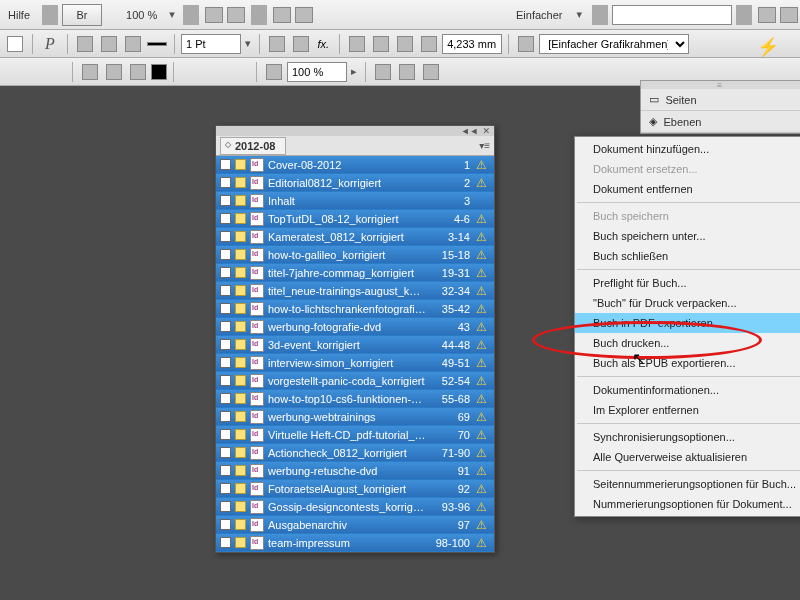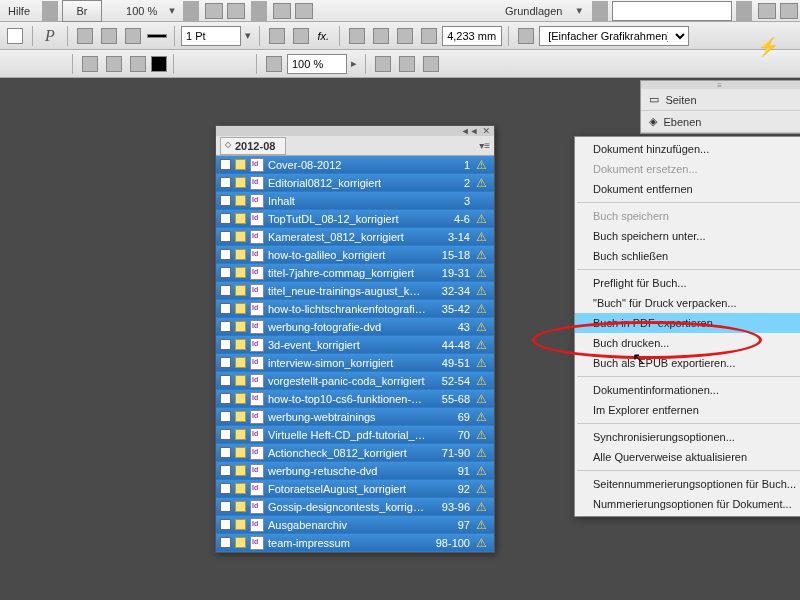--- a/index.html
+++ b/index.html
@@ -6,7 +6,7 @@
 body { background: #4a4a4a; width: 800px; height: 600px; overflow: hidden; position: relative; }
 
 
-.menubar { background: linear-gradient(#f4f4f4, #e4e4e4); height: 22px; display: flex; align-items: center; border-bottom: 1px solid #aaa; }
+.menubar { background: linear-gradient(#f4f4f4, #e4e4e4); height: 30px; display: flex; align-items: center; border-bottom: 1px solid #aaa; }
 .menubar span { padding: 0 8px; color: #333; }
 .toolbar-row { background: linear-gradient(#f0f0f0, #dcdcdc); height: 28px; display: flex; align-items: center; padding: 0 4px; border-bottom: 1px solid #aaa; gap: 2px; }
 .tb-sep { width: 1px; height: 20px; background: #aaa; margin: 0 4px; }

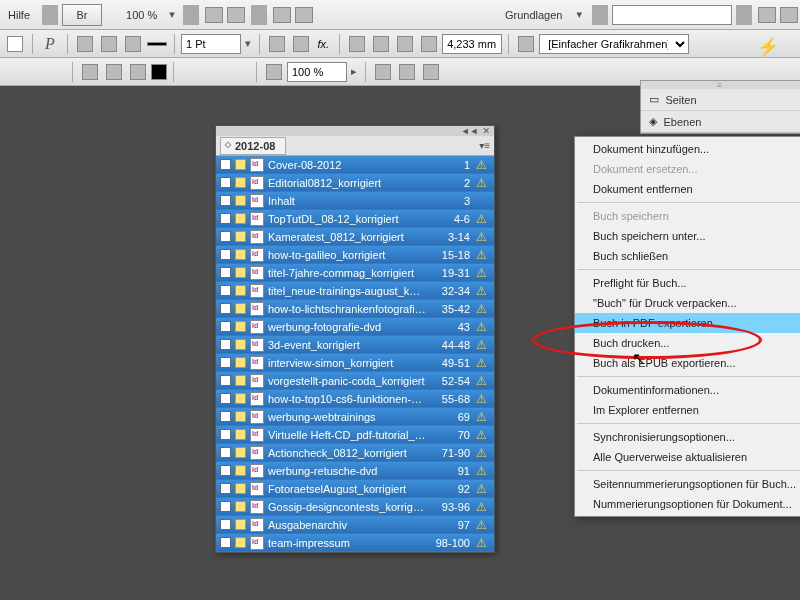--- a/index.html
+++ b/index.html
@@ -86,7 +86,7 @@
       <span class="tb-icon"></span>
     </span>
   <span style="flex:1"></span>
-  <span>Grundlagen</span>
+  <span>Einfacher</span>
   <span style="padding:0 6px;color:#555">▾</span>
   <span class="tb-sep"></span>
   <input class="tb-input" style="width: 120px;">

